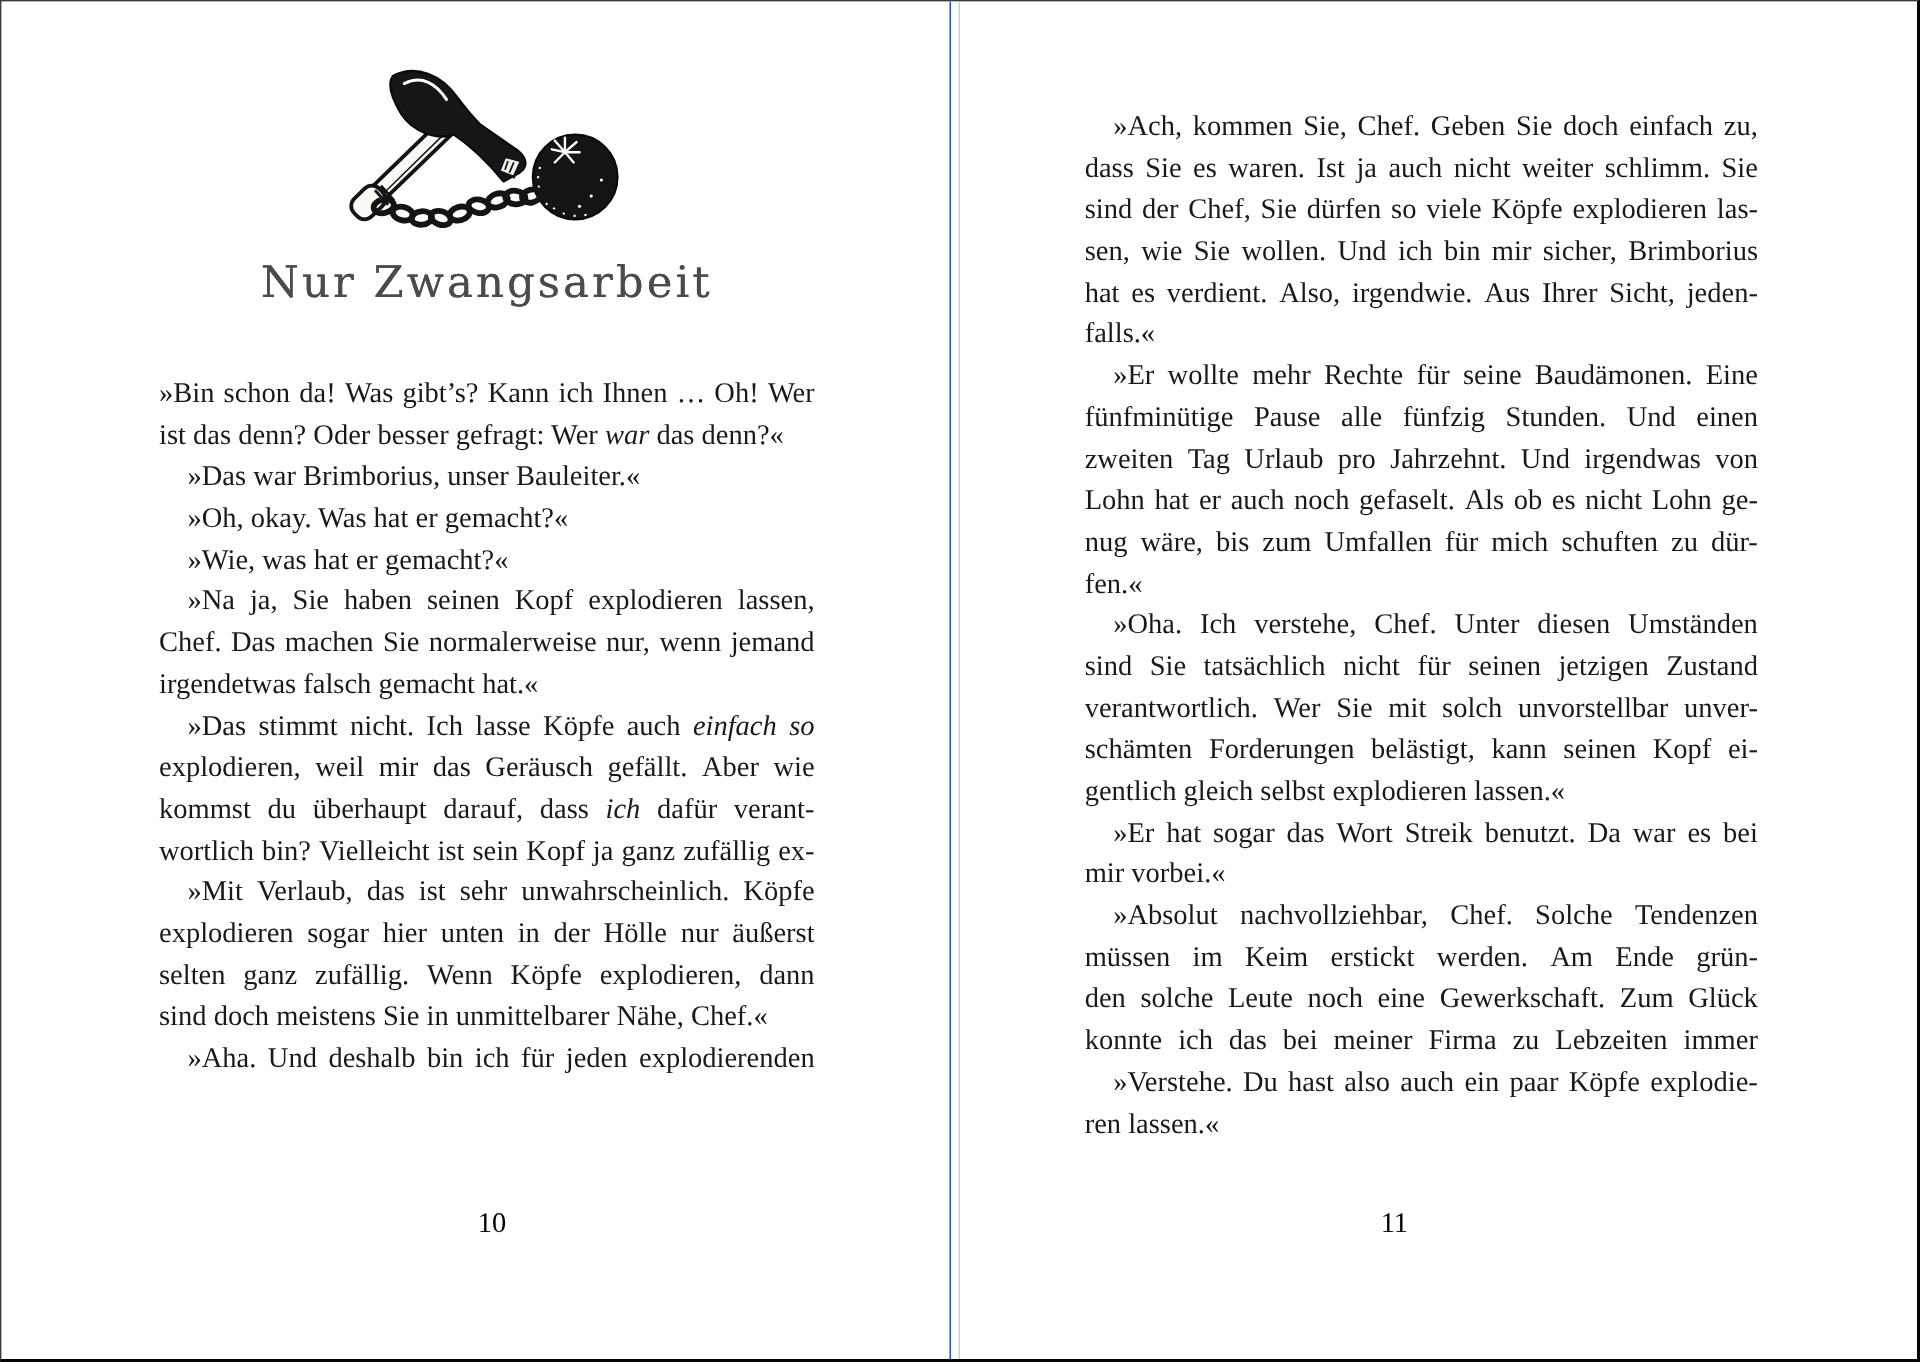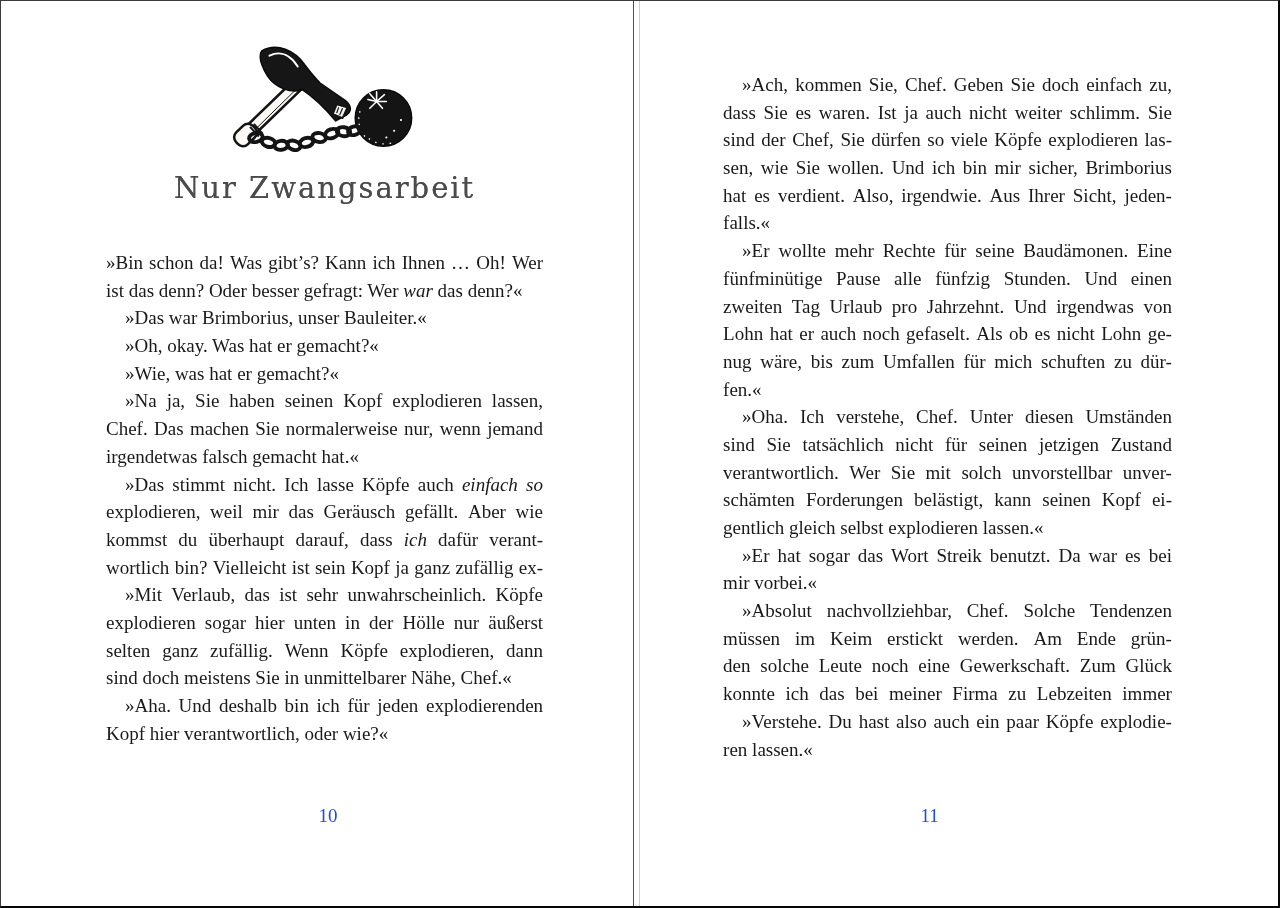--- a/index.html
+++ b/index.html
@@ -289,7 +289,6 @@
             <span class="w">jeden</span>
             <span class="w">explodierenden</span>
           </div>
-          <div class="line line-last">Kopf hier verantwortlich, oder wie?«</div>
         </div>
       </div>
 

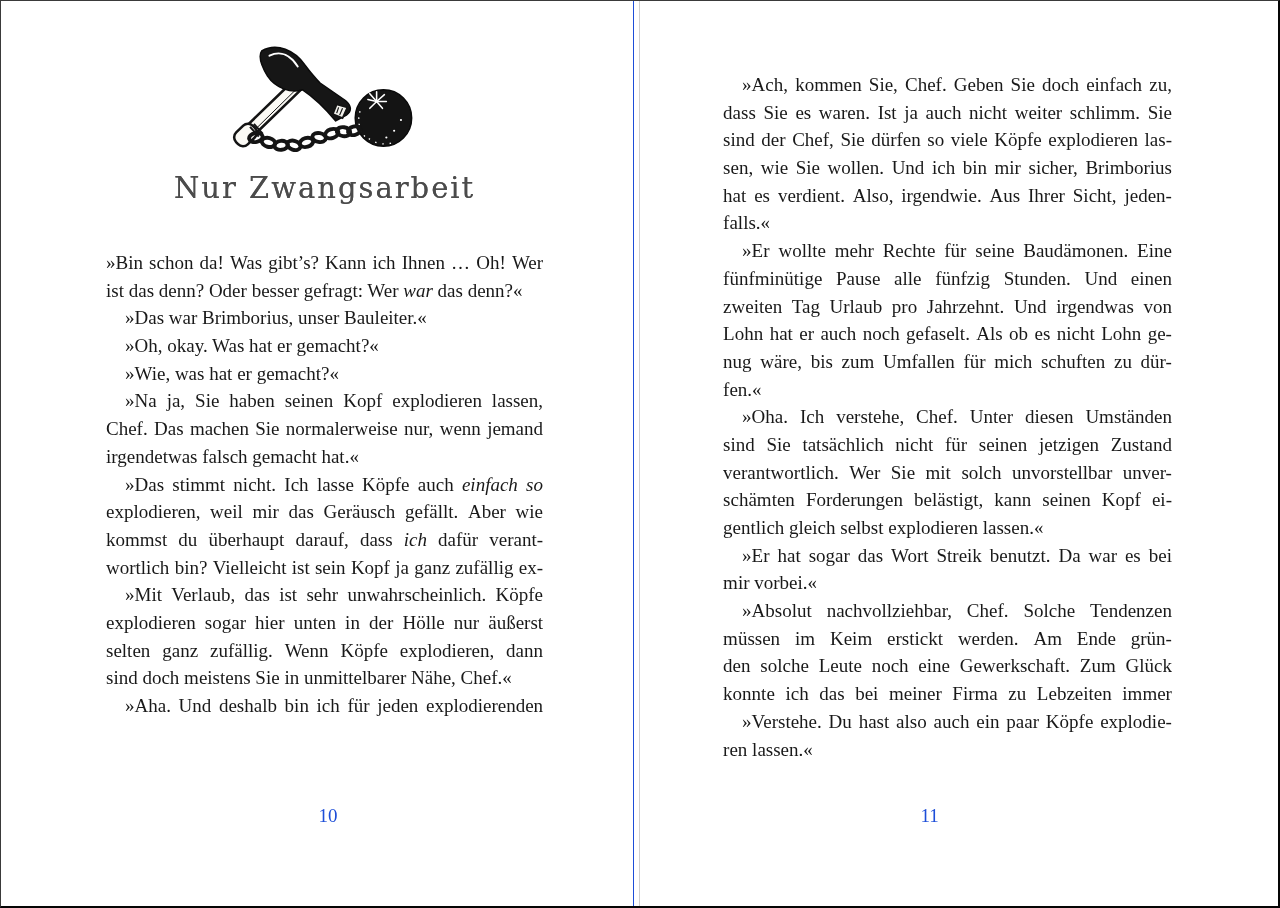--- a/index.html
+++ b/index.html
@@ -86,7 +86,7 @@
     top: 804px;
     font-size: 19px;
     text-align: center;
-    color: #1d4ed8;
+    color: #000000;
   }
   .page-left .page-number { left: 105px; width: 444px; }
   .page-right .page-number { left: 75px; width: 441px; }

